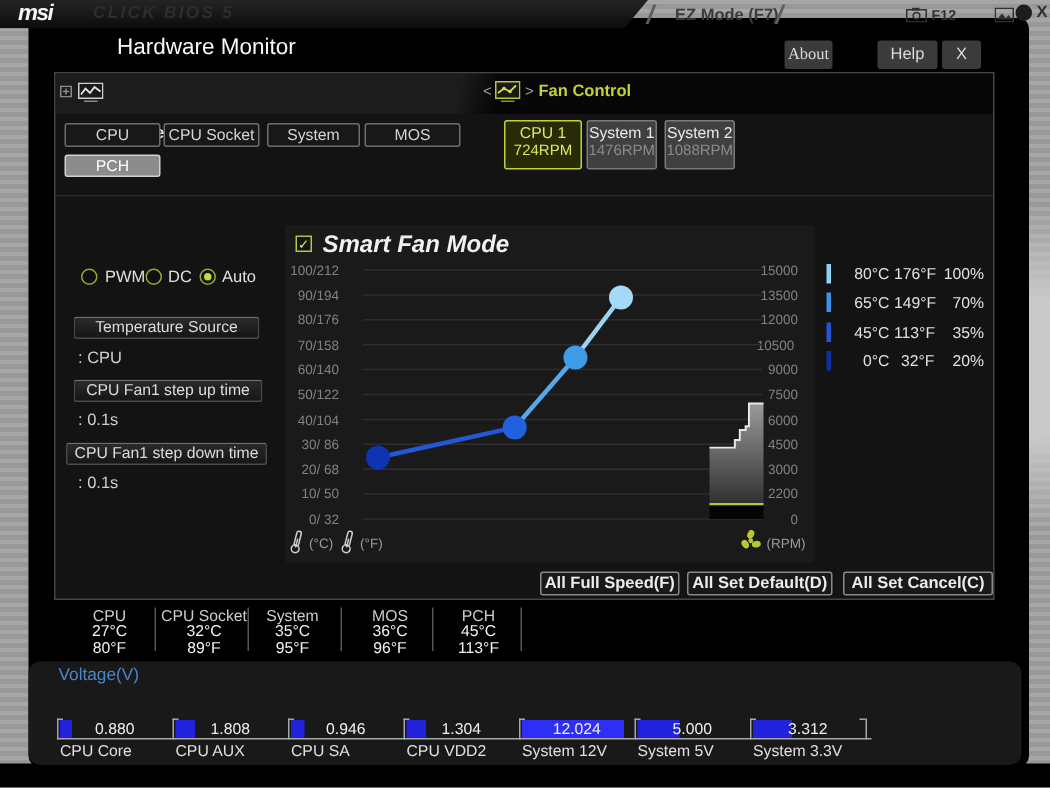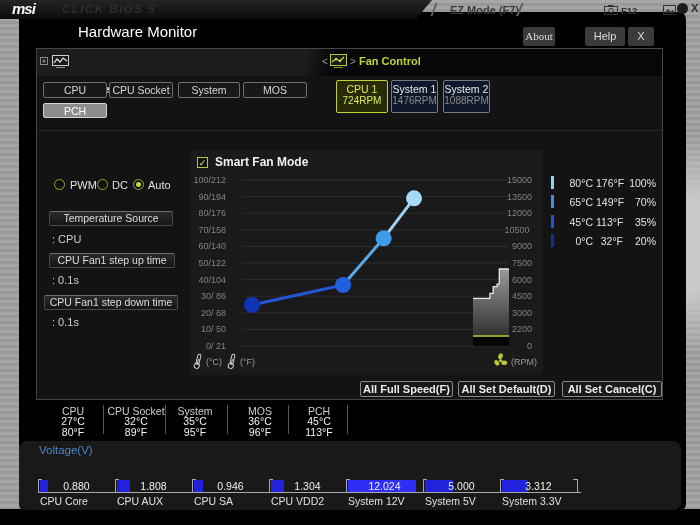--- a/index.html
+++ b/index.html
@@ -32,7 +32,7 @@
   .tbtn{top:82px;height:16px;background:#181818;border:1px solid #6e6e6e;border-radius:2px;
         color:#d6d6d6;font-size:10.5px;line-height:14px;text-align:center;cursor:pointer;}
   .tbtn.sel{background:#8c8c8c;border-color:#d2d2d2;color:#fff;}
-  .fbtn{top:80px;height:33px;background:#0f172a;border:1px solid #7a7a7a;border-radius:2px;
+  .fbtn{top:80px;height:33px;background:#404040;border:1px solid #7a7a7a;border-radius:2px;
         text-align:center;cursor:pointer;}
   .fbtn .n{display:block;font-size:10.5px;color:#e8e8e8;margin-top:2px;}
   .fbtn .r{display:block;font-size:10px;color:#8a8a8a;}

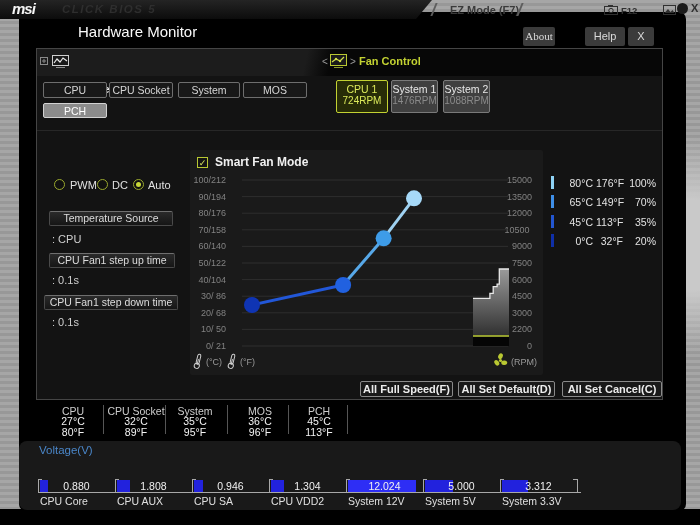--- a/index.html
+++ b/index.html
@@ -49,7 +49,7 @@
   .chartpanel{left:190px;top:150px;width:353px;height:225px;background:#1a1a1a;border-radius:2px;}
   .cb{left:7px;top:7px;width:11px;height:11px;border:1px solid #b9c832;background:#141414;
       color:#d8e860;font-size:9px;line-height:11px;text-align:center;font-weight:bold;}
-  .cblabel{left:25px;top:5px;font-size:12px;font-weight:bold;color:#f0f0f0;}
+  .cblabel{left:25px;top:5px;font-size:16px;font-weight:bold;color:#f0f0f0;font-style:italic;}
   .tick{font-size:9px;color:#828282;text-align:right;height:10px;line-height:10px;}
   .unit{font-size:9px;color:#9a9a9a;}
   .sp-bar{width:3px;height:13px;}

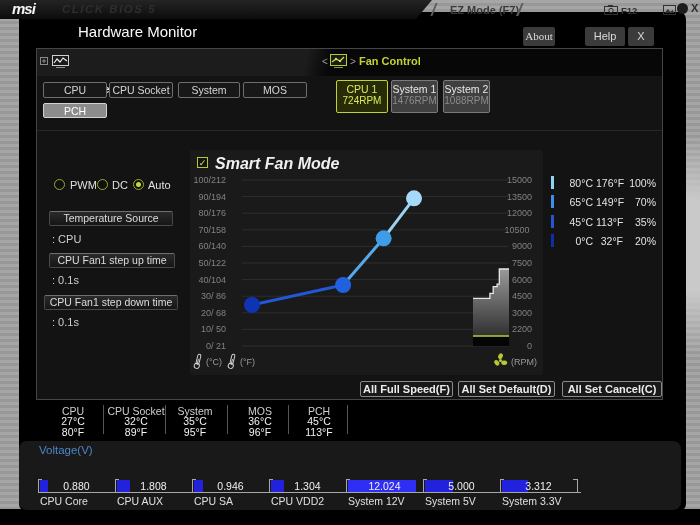--- a/index.html
+++ b/index.html
@@ -182,7 +182,7 @@
         <div class="abs tick" style="left: 0px; width: 36px; top: 141.2px;">30/ 86</div>
         <div class="abs tick" style="left: 0px; width: 36px; top: 157.8px;">20/ 68</div>
         <div class="abs tick" style="left: 0px; width: 36px; top: 174.4px;">10/ 50</div>
-        <div class="abs tick" style="left: 0px; width: 36px; top: 191px;">0/ 21</div>
+        <div class="abs tick" style="left: 0px; width: 36px; top: 191px;">0/ 32</div>
       </div>
     <div id="ticksRight">
         <div class="abs tick" style="left: 312px; width: 30px; top: 25px;">15000</div>

